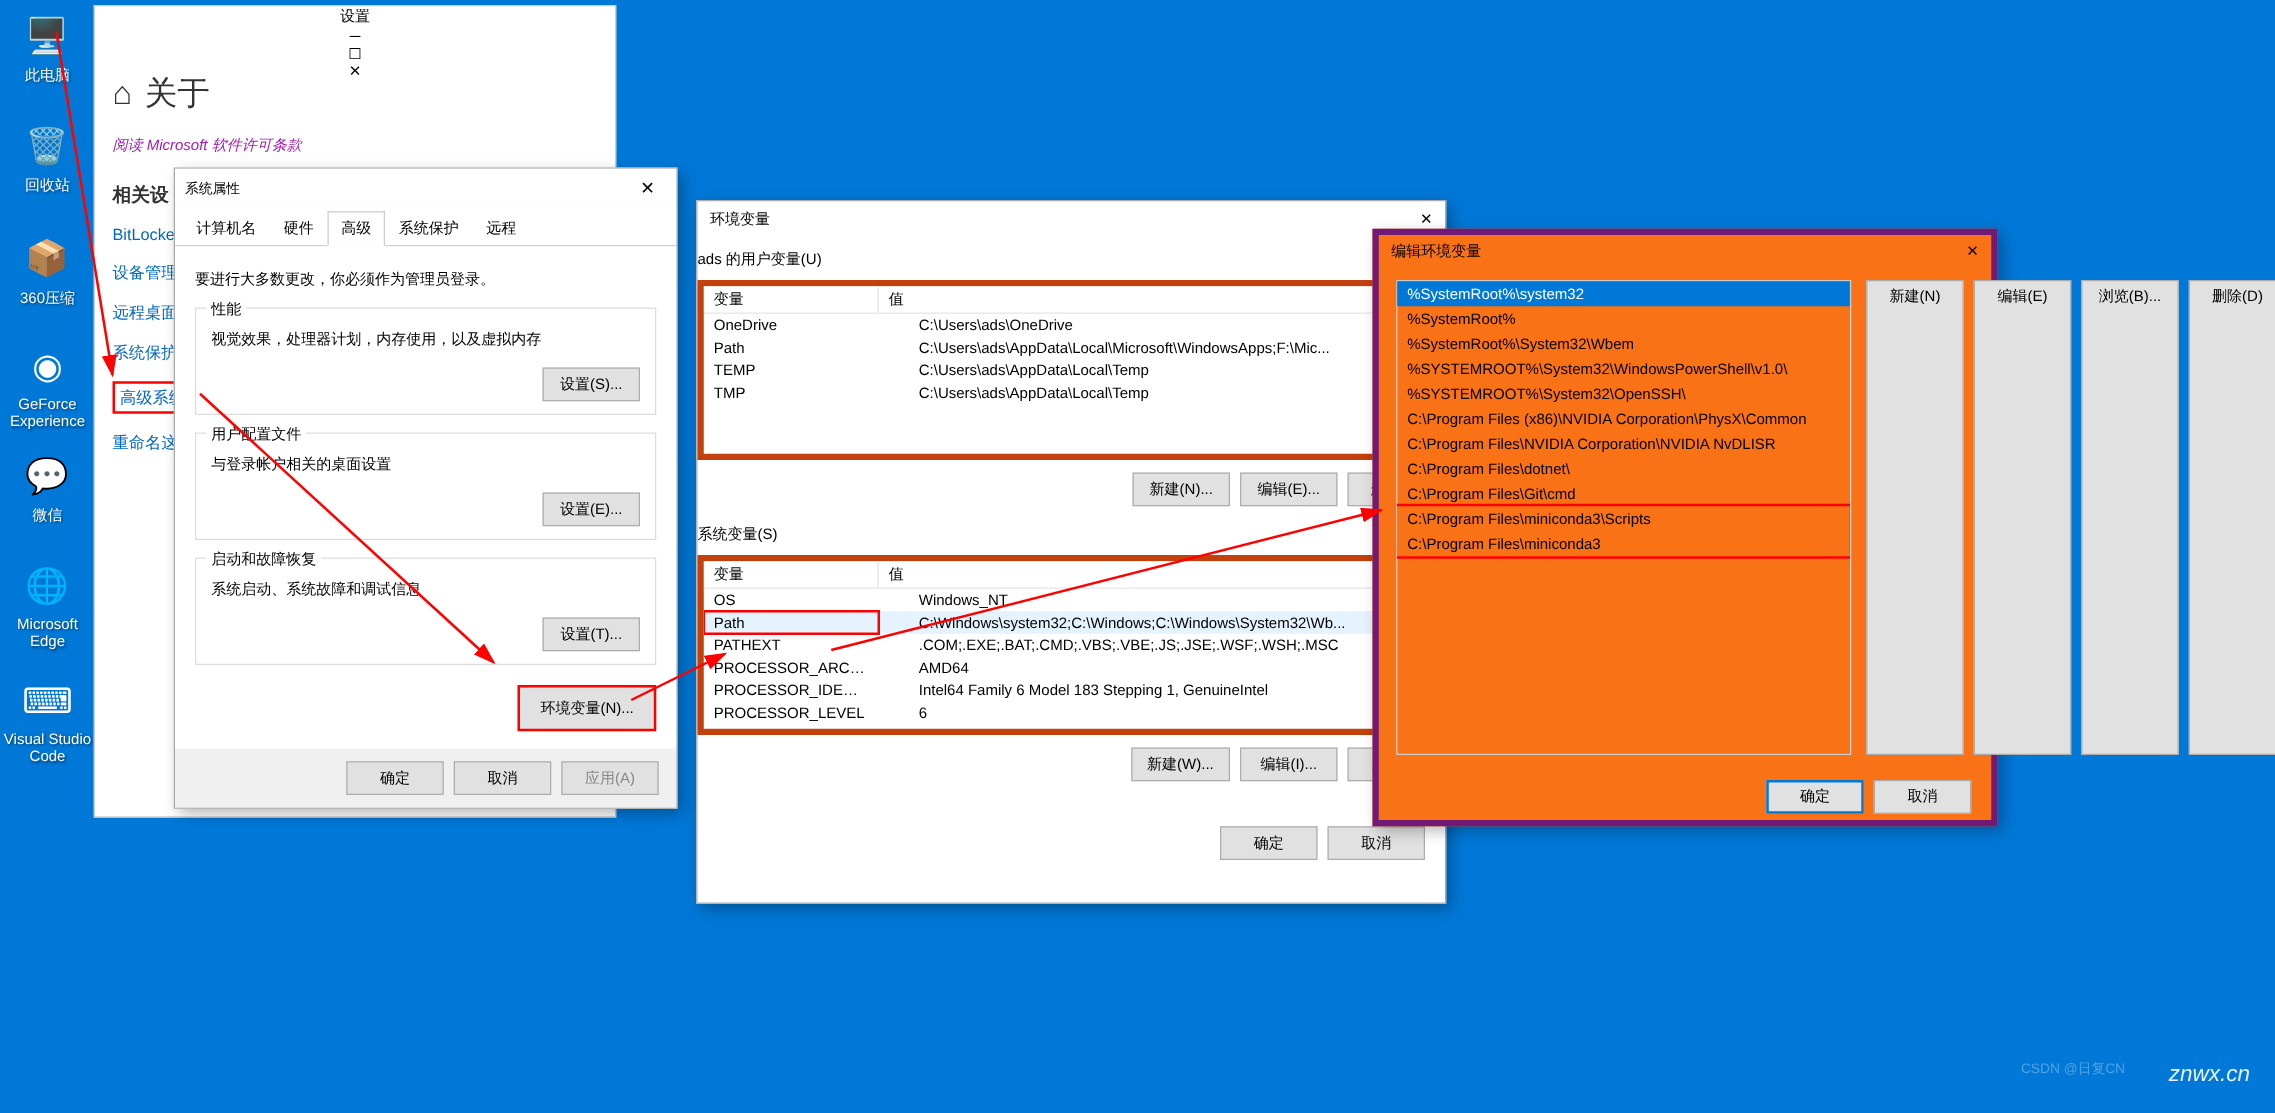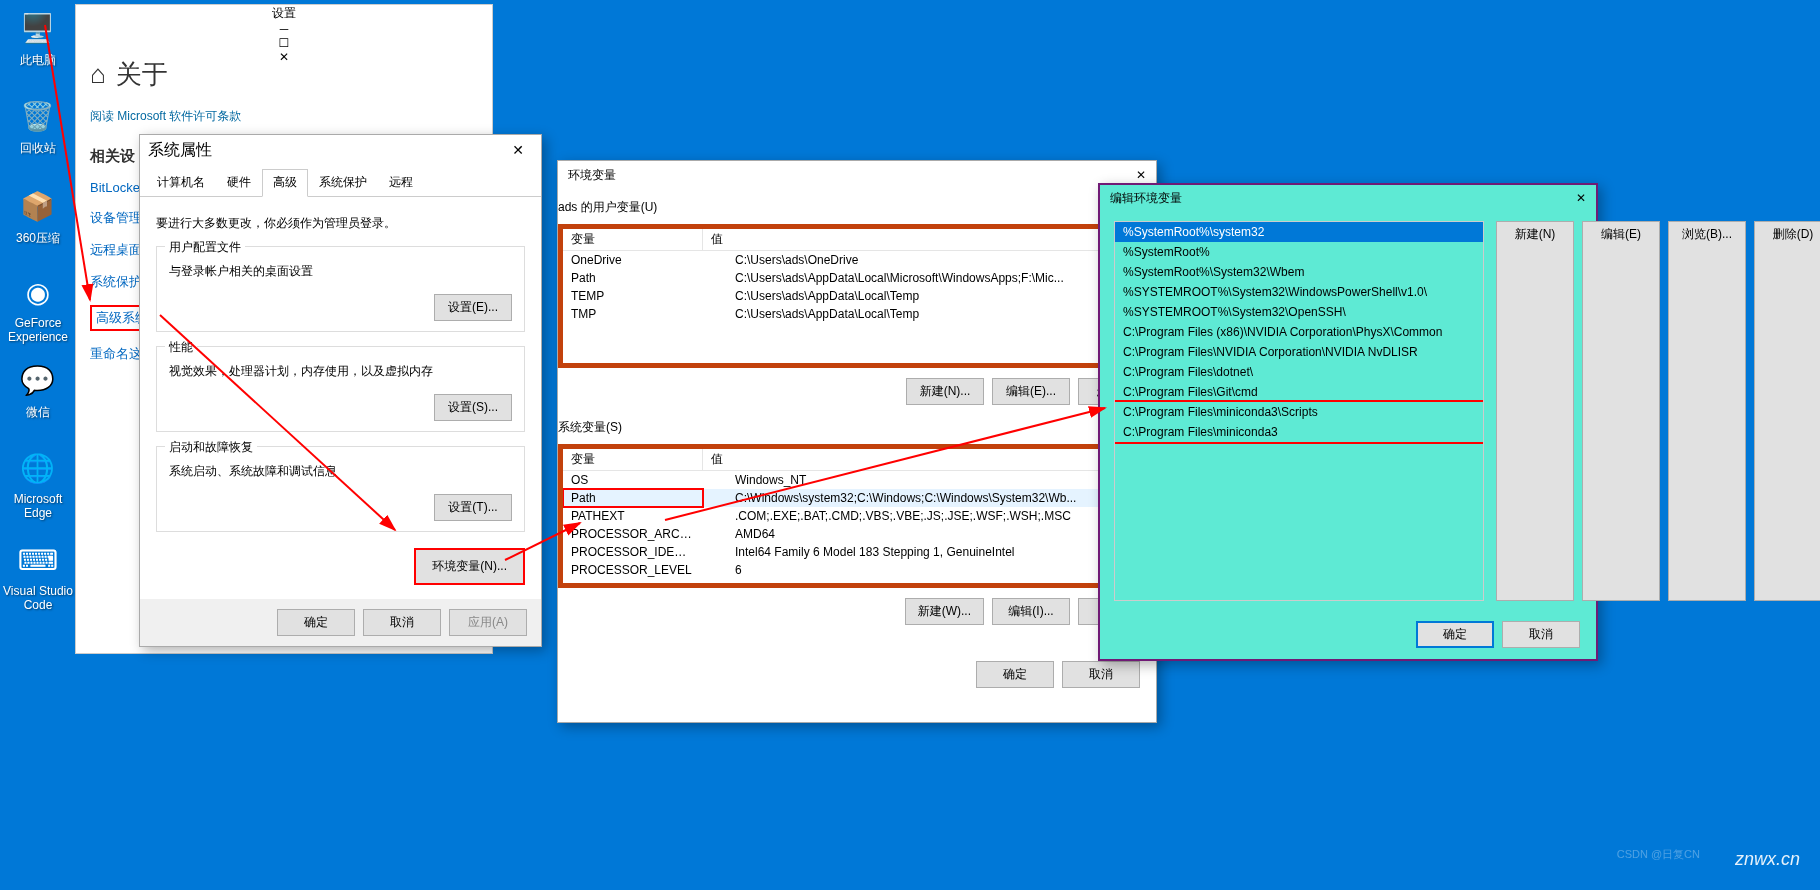--- a/index.html
+++ b/index.html
@@ -15,7 +15,7 @@
 .win-settings .titlebar .wbtn { width:46px; height:32px; display:flex; align-items:center; justify-content:center; color:#000; }
 .win-settings .body { padding:12px 14px; }
 .win-settings .home { display:flex; align-items:center; gap:10px; font-size:26px; color:#333; margin:8px 0 16px; }
-.win-settings .link { color:#0369a1; font-size:12px; margin-bottom:22px; }
+.win-settings .link { color:#a21caf; font-size:12px; margin-bottom:22px;font-style:italic; }
 .win-settings h3 { font-size:15px; font-weight:600; color:#333; margin-bottom:14px; }
 .win-settings .slink { color:#0067c0; font-size:13px; margin-bottom:14px; display:block; }
 .hl-red { border:2px solid red; padding:2px 4px; display:inline-block; }

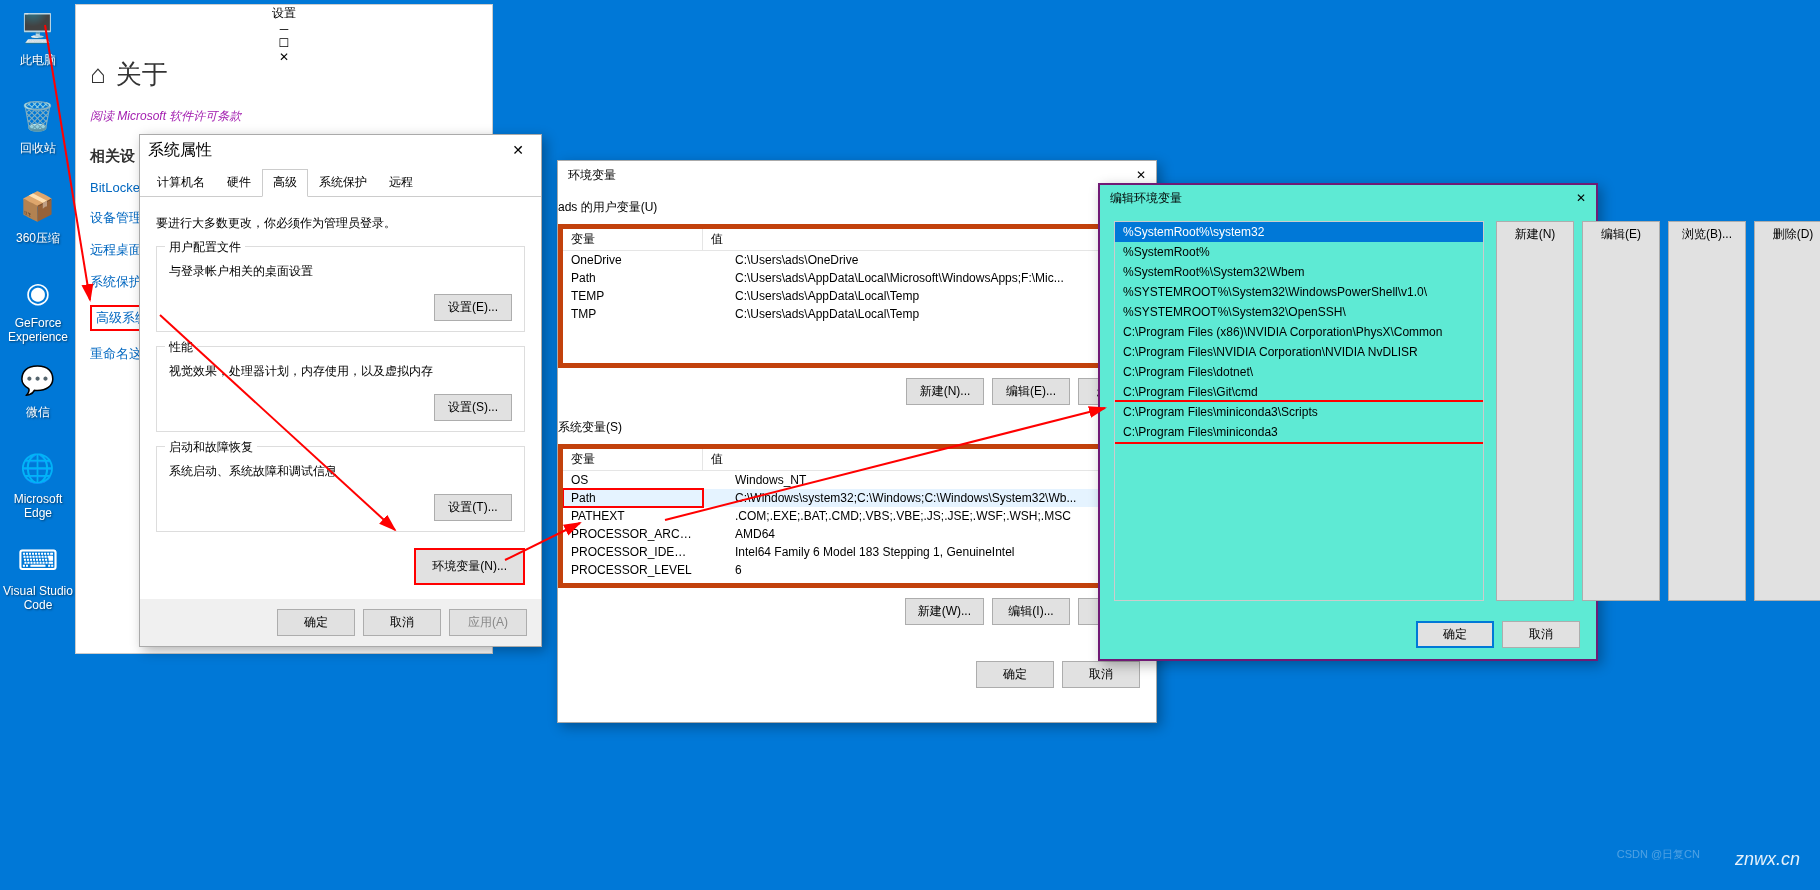--- a/index.html
+++ b/index.html
@@ -23,7 +23,7 @@
 
 .win-sysprop { position:absolute; left:139px; top:134px; width:403px; height:513px; background:#f0f0f0; border:1px solid #aaa; box-shadow:4px 4px 12px rgba(0,0,0,.3); }
 .win-sysprop .titlebar { height:30px; display:flex; align-items:center; padding:0 8px; background:#fff; }
-.win-sysprop .titlebar .ttl { flex:1; font-size:16px; }
+.win-sysprop .titlebar .ttl { flex:1; font-size:11px; }
 .win-sysprop .titlebar .close { width:30px; text-align:center; font-size:14px; }
 .tabs { display:flex; background:#fff; padding:4px 6px 0; border-bottom:1px solid #ccc; }
 .tab { padding:4px 10px; font-size:12px; border:1px solid transparent; }

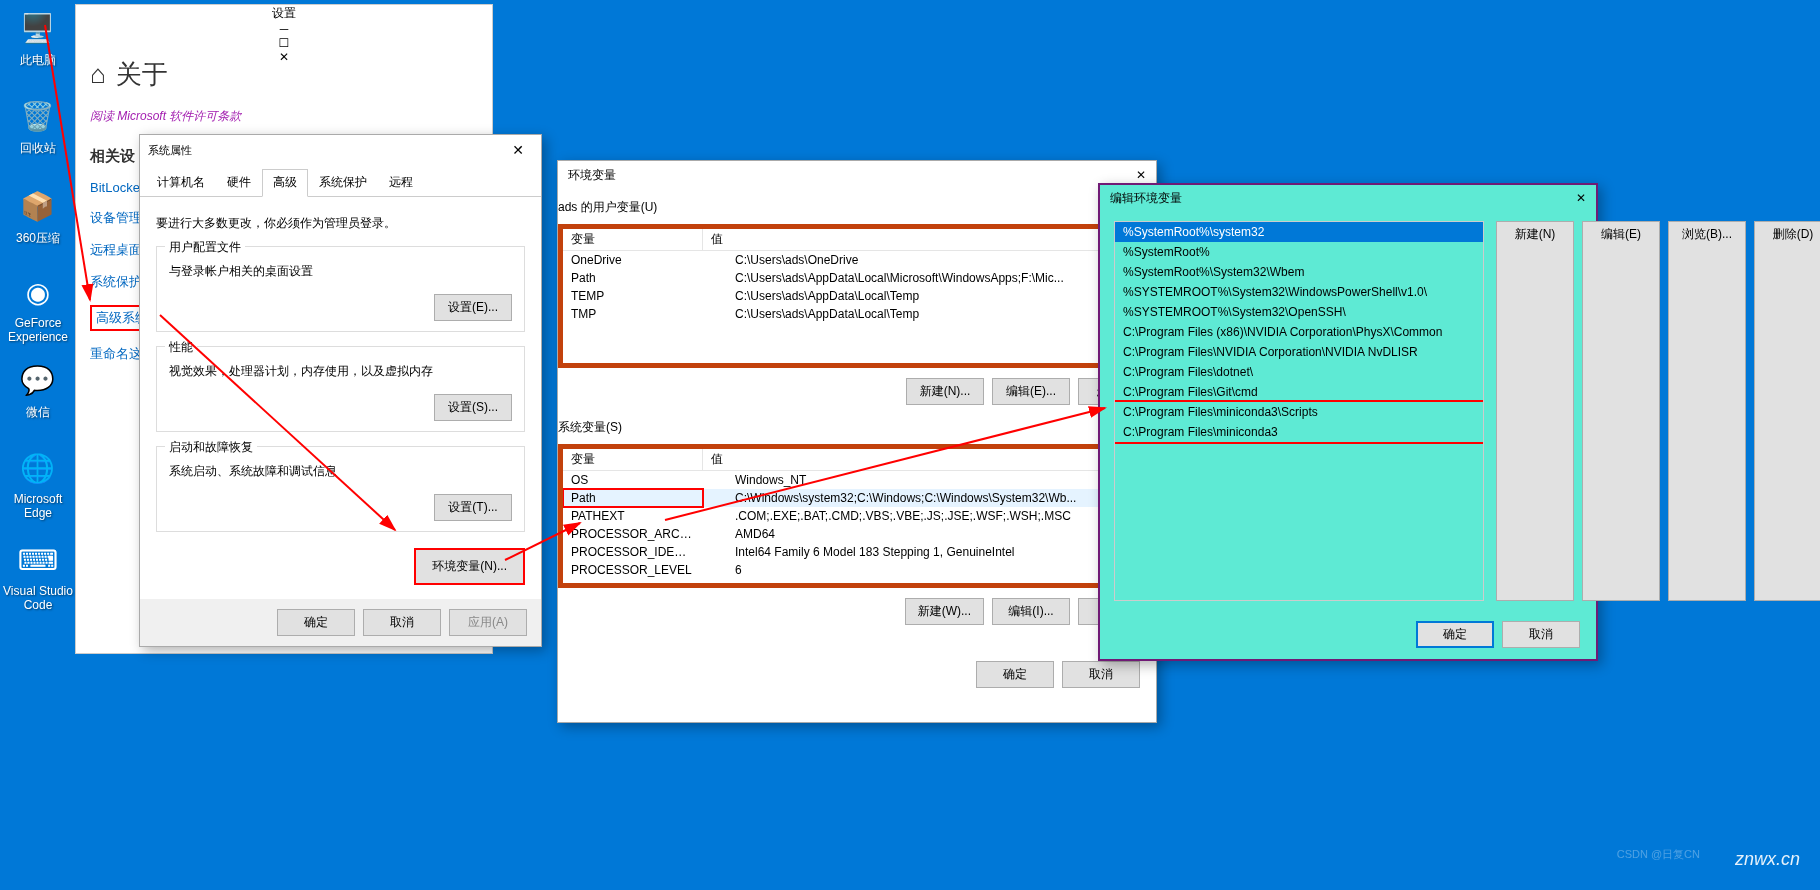--- a/index.html
+++ b/index.html
@@ -58,7 +58,7 @@
 .row.hl-red-row .col.c1 { outline:2px solid red; outline-offset:-1px; }
 
 
-.win-edit { position:absolute; left:1098px; top:183px; width:500px; height:478px; background:#5eead4; border:2px solid #701a75; box-shadow:4px 4px 12px rgba(0,0,0,.3); }
+.win-edit { position:absolute; left:1098px; top:183px; width:500px; height:478px; background:#f97316; border:5px solid #701a75; box-shadow:4px 4px 12px rgba(0,0,0,.3); }
 .win-edit .titlebar { height:26px; display:flex; align-items:center; padding:0 10px; }
 .win-edit .titlebar .ttl { flex:1; font-size:12px; }
 .win-edit .content { padding:10px 14px; display:flex; gap:12px; }

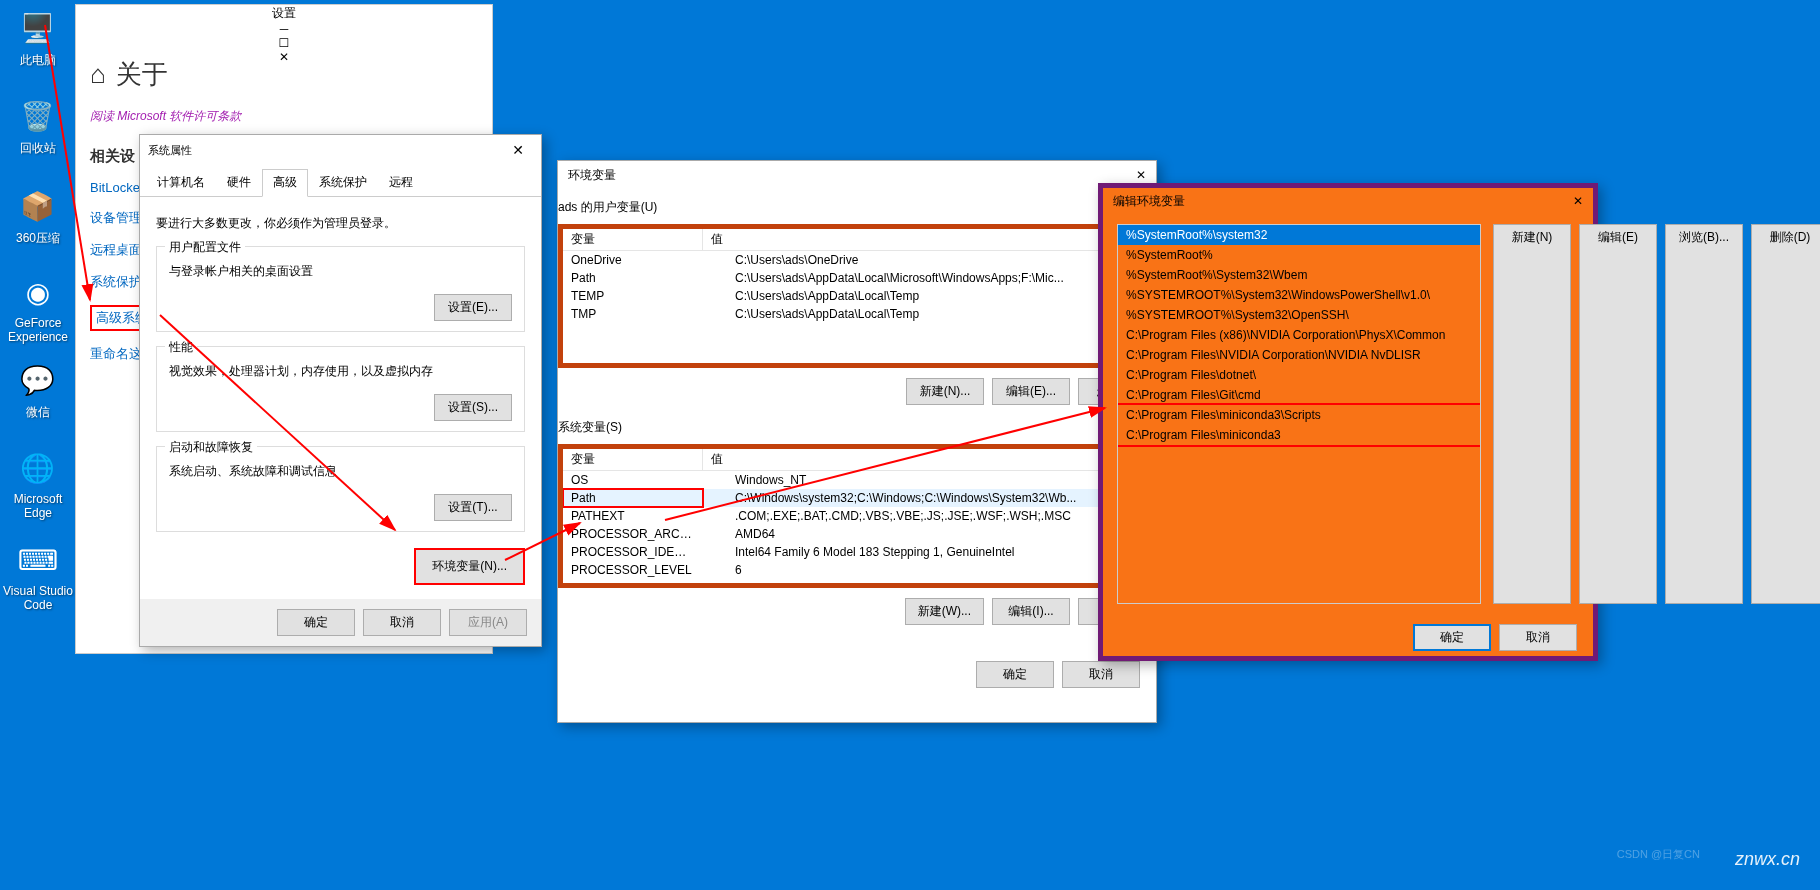--- a/index.html
+++ b/index.html
@@ -148,14 +148,14 @@
   <div class="content">
     <div style="margin:4px 0 6px;">要进行大多数更改，你必须作为管理员登录。</div>
     <div class="grp">
+      <span class="legend">性能</span>
+      <div class="desc">视觉效果，处理器计划，内存使用，以及虚拟内存</div>
+      <div class="btn-row"><span class="btn">设置(S)...</span></div>
+    </div>
+    <div class="grp">
       <span class="legend">用户配置文件</span>
       <div class="desc">与登录帐户相关的桌面设置</div>
       <div class="btn-row"><span class="btn">设置(E)...</span></div>
-    </div>
-    <div class="grp">
-      <span class="legend">性能</span>
-      <div class="desc">视觉效果，处理器计划，内存使用，以及虚拟内存</div>
-      <div class="btn-row"><span class="btn">设置(S)...</span></div>
     </div>
     <div class="grp">
       <span class="legend">启动和故障恢复</span>

